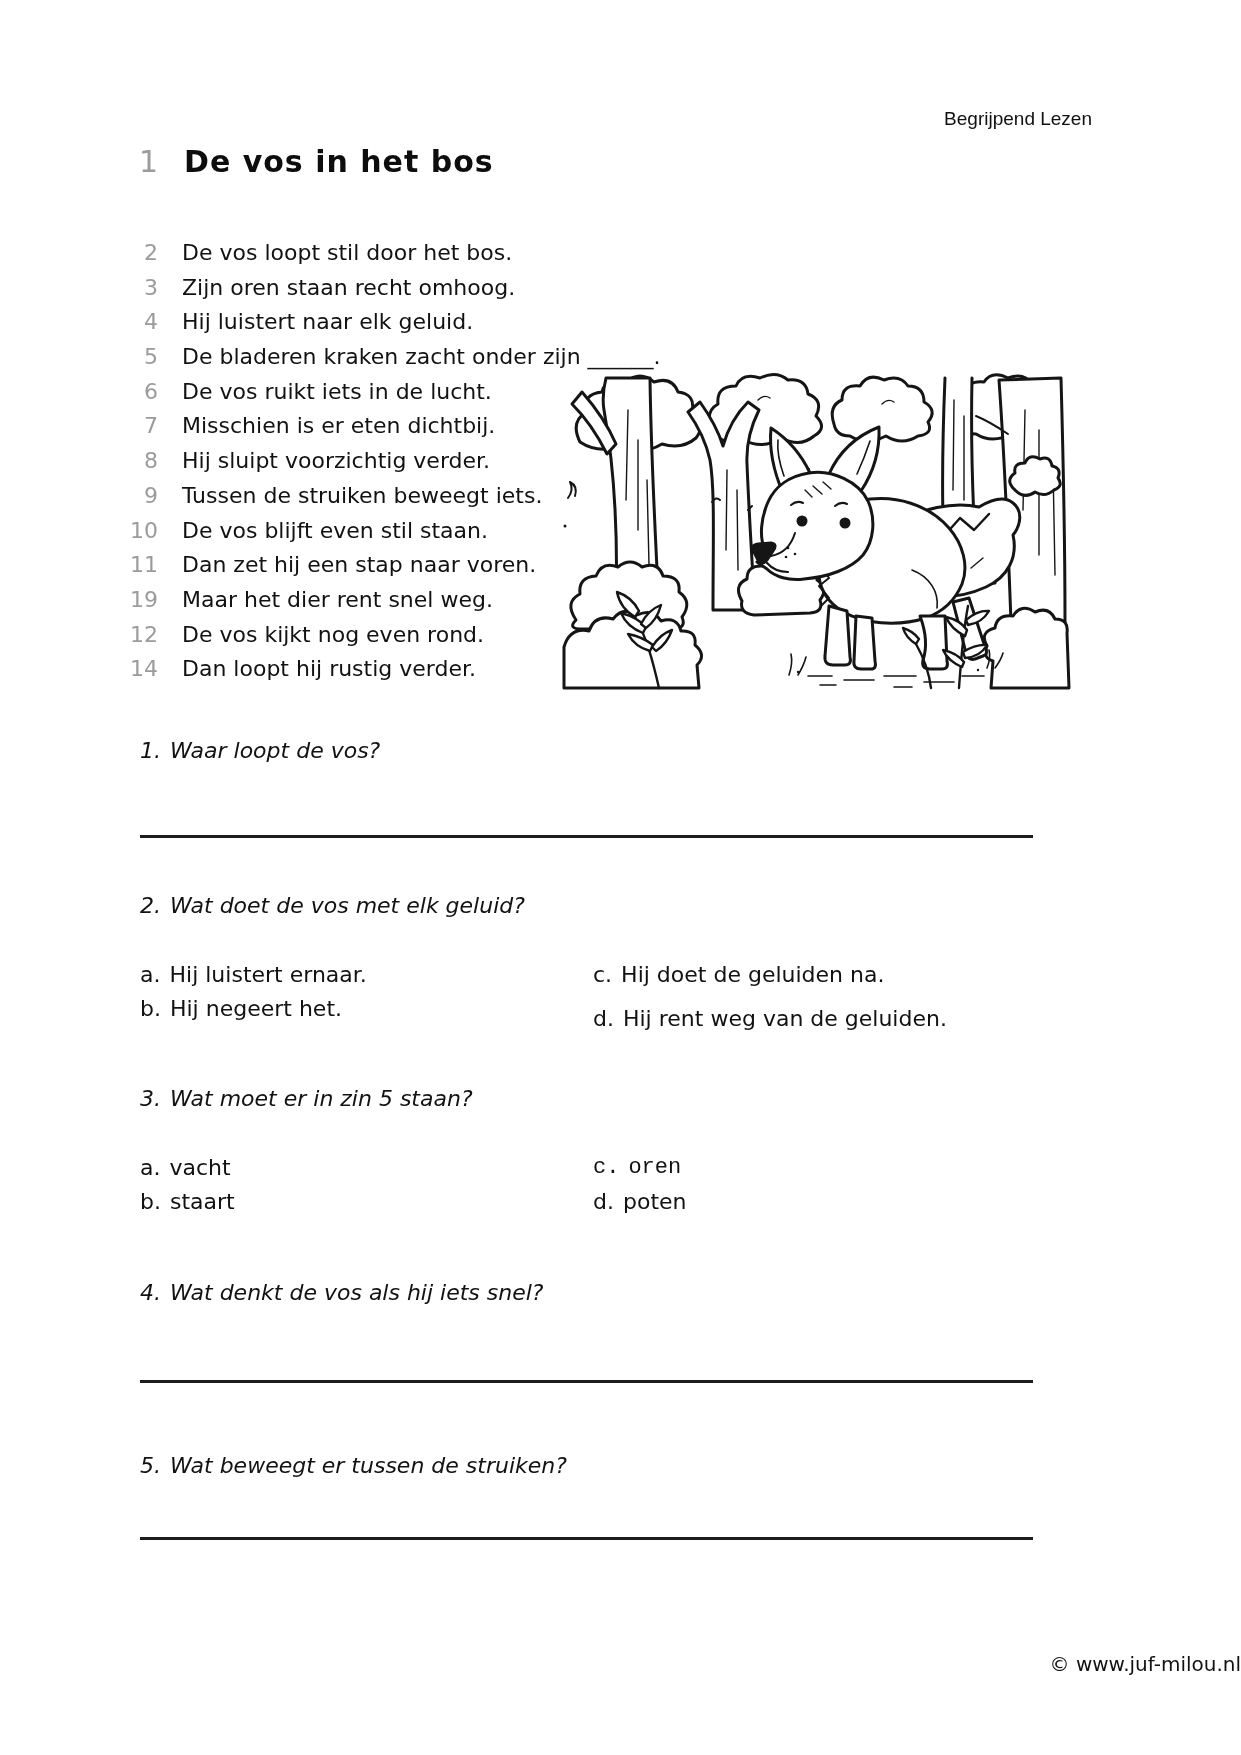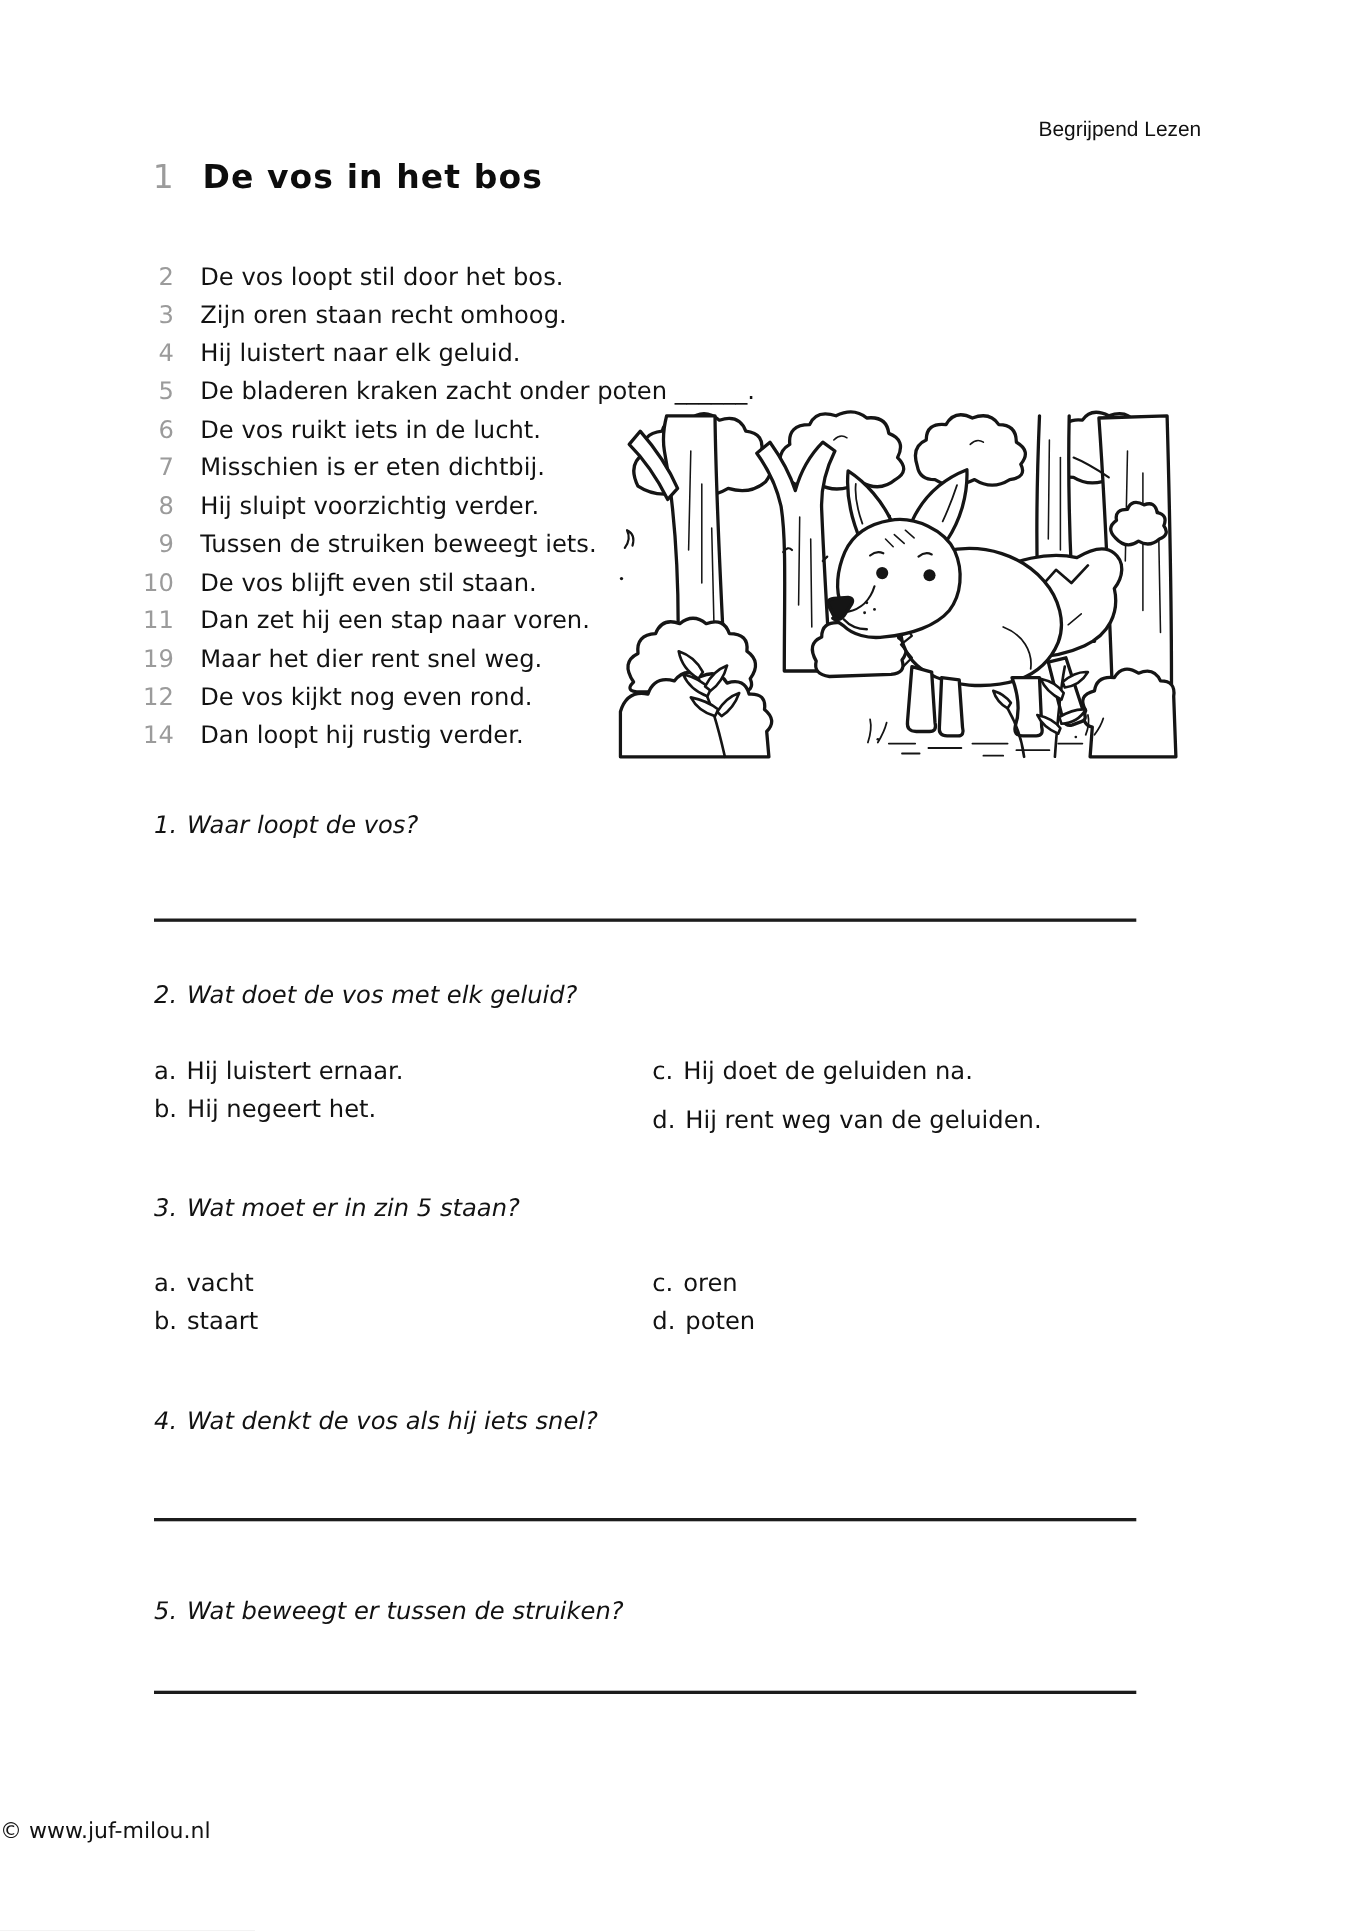--- a/index.html
+++ b/index.html
@@ -92,7 +92,7 @@
       </div>
     <div class="story-row">
         <span class="line-num">5</span>
-        <span class="line-text">De bladeren kraken zacht onder poten ______.</span>
+        <span class="line-text">De bladeren kraken zacht onder zijn ______.</span>
       </div>
     <div class="story-row">
         <span class="line-num">6</span>

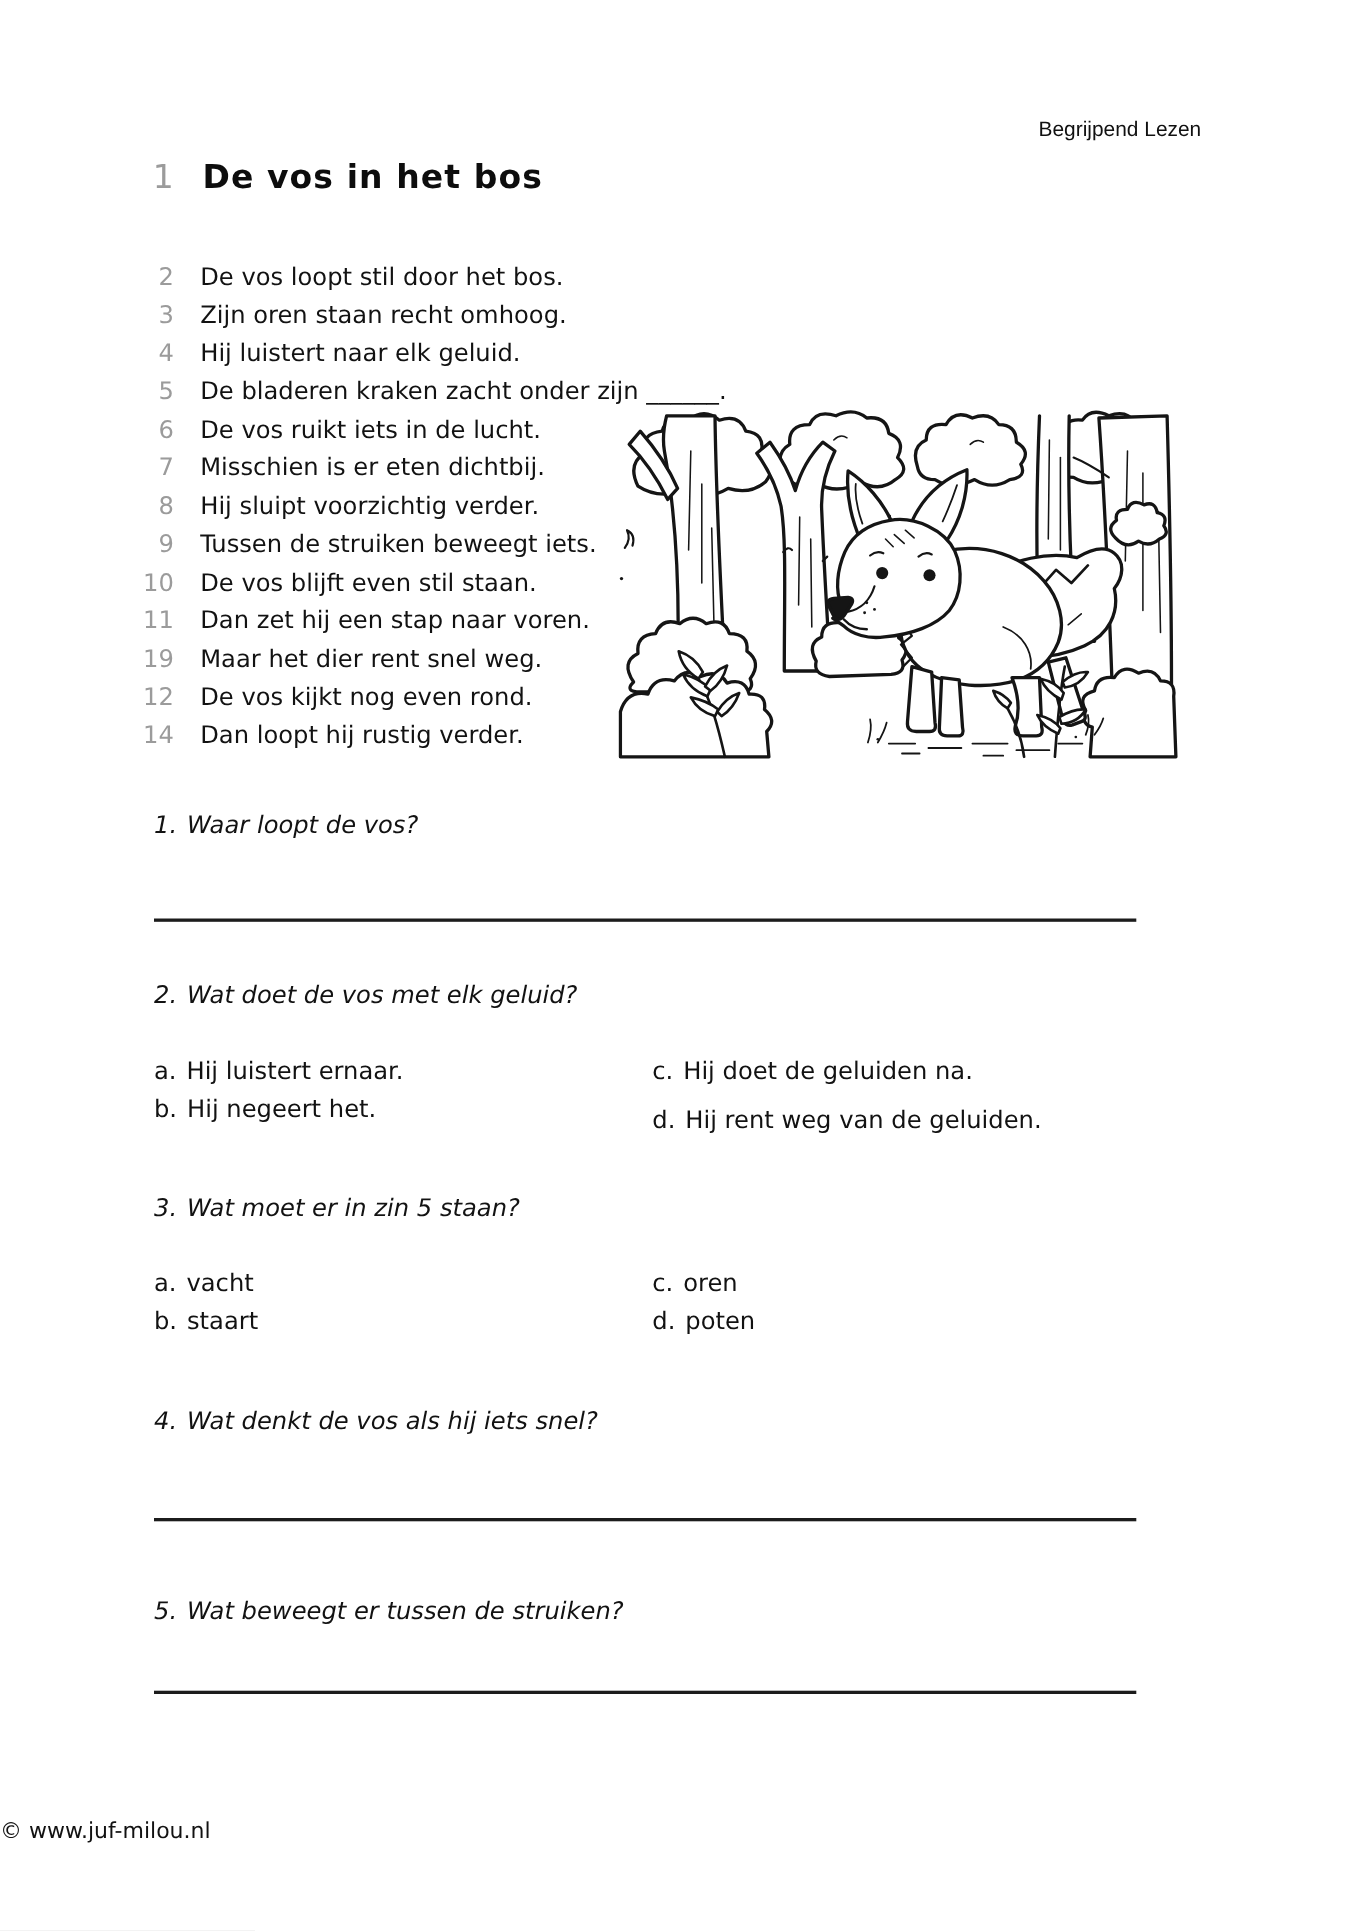--- a/index.html
+++ b/index.html
@@ -310,7 +310,7 @@
   <div class="option" style="top:1155px;left:140px;">
     <span class="opt-label">a.</span><span>vacht</span>
   </div>
-  <div class="option" style="top:1155px;left:593px;">
+  <div class="option" style="top:1155px;left:593px;font-family:Liberation Mono, monospace;">
     <span class="opt-label">c.</span><span>oren</span>
   </div>
   <div class="option" style="top:1189px;left:140px;">

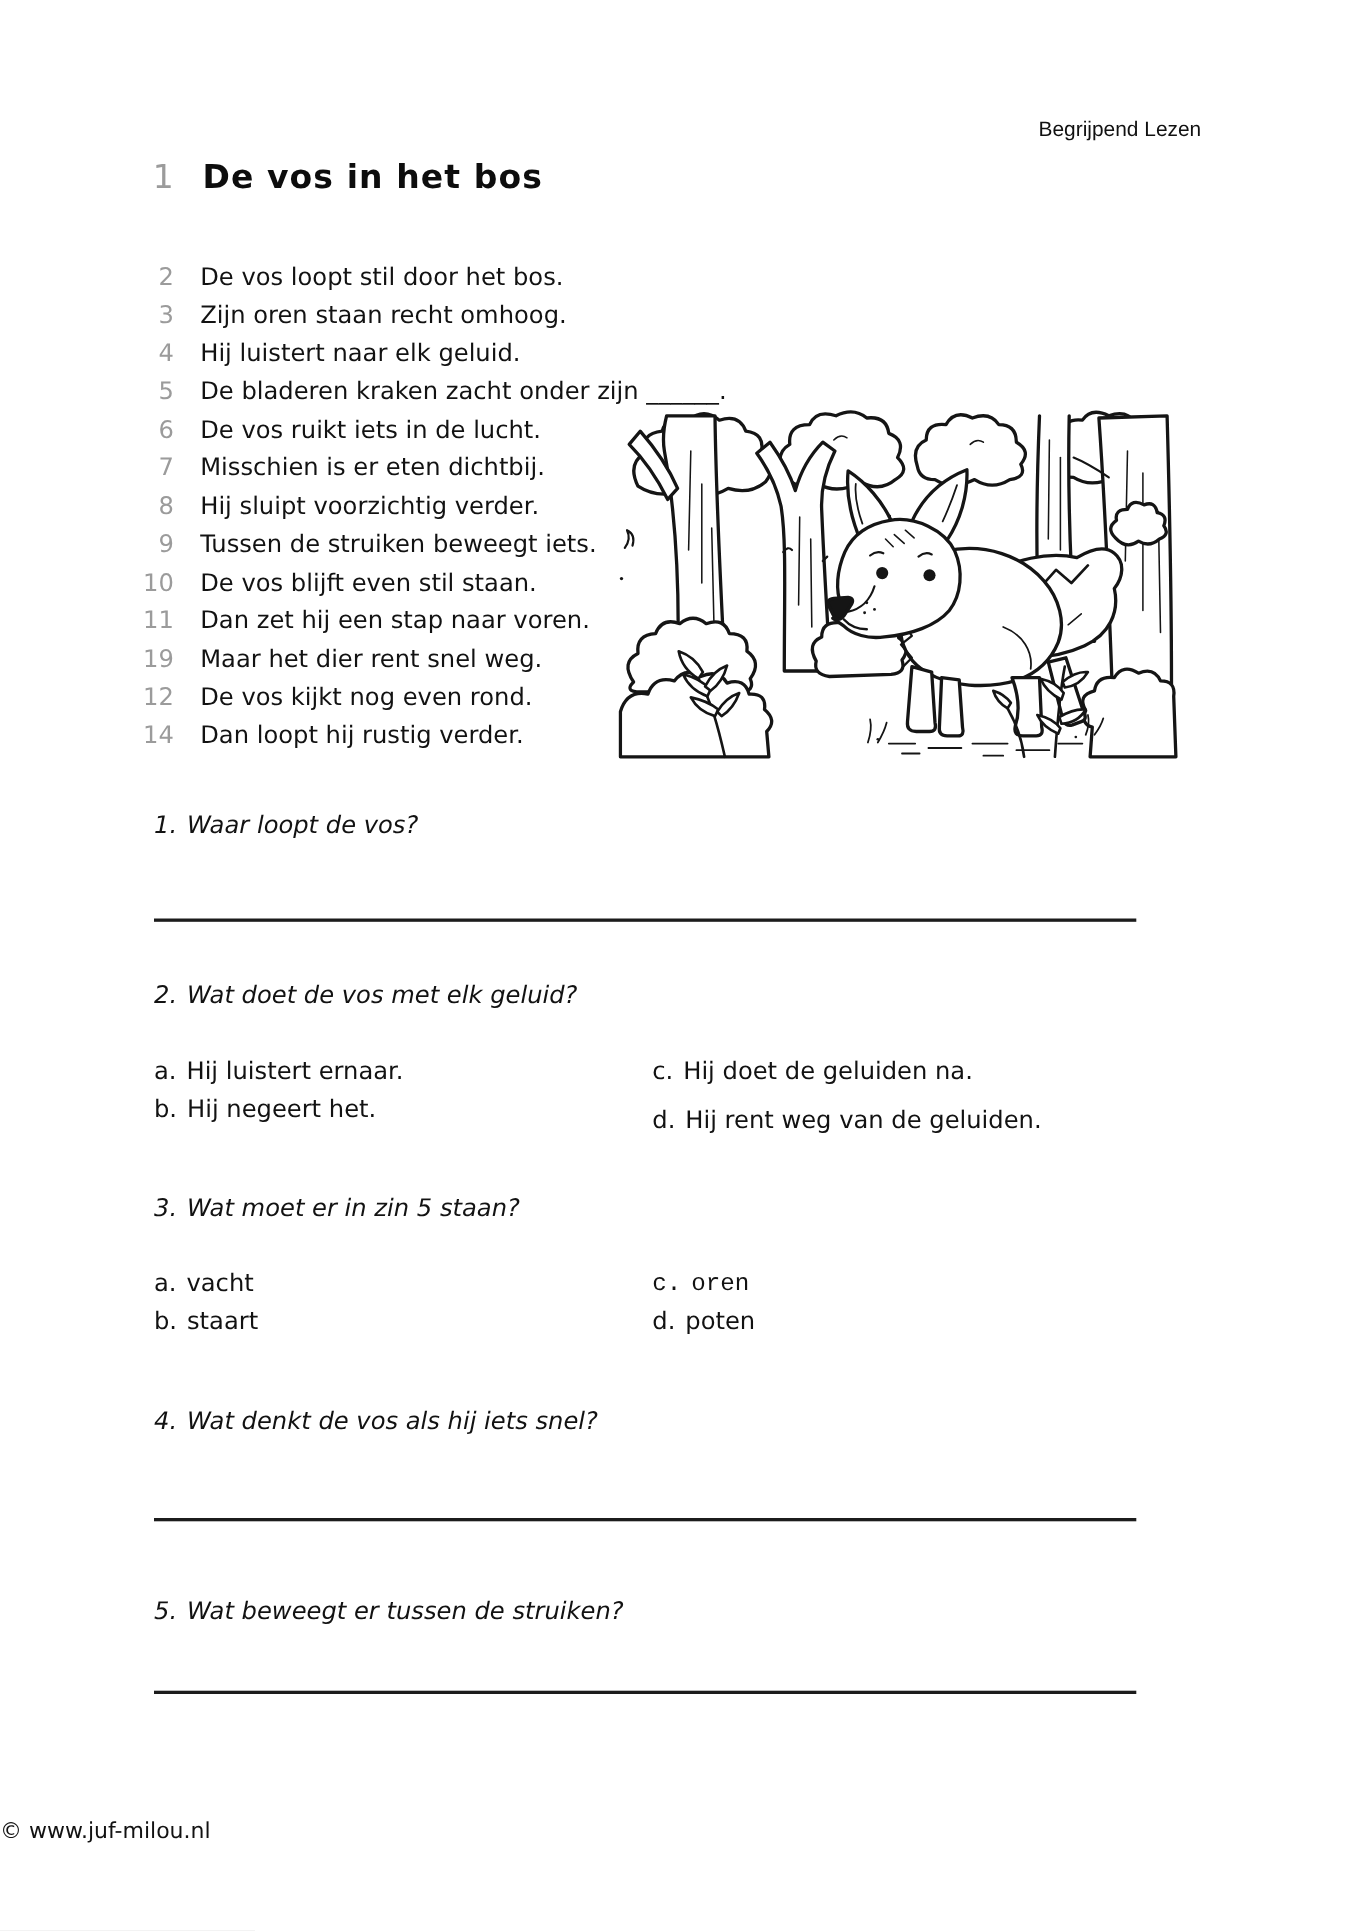--- a/index.html
+++ b/index.html
@@ -62,7 +62,7 @@
   }
   .footer{
     position:absolute;top:1652px;left:0;width:100%;
-    text-align:left;font-size:20px;color:#121212;
+    text-align:right;font-size:20px;color:#121212;
   }
 </style>
 </head>

